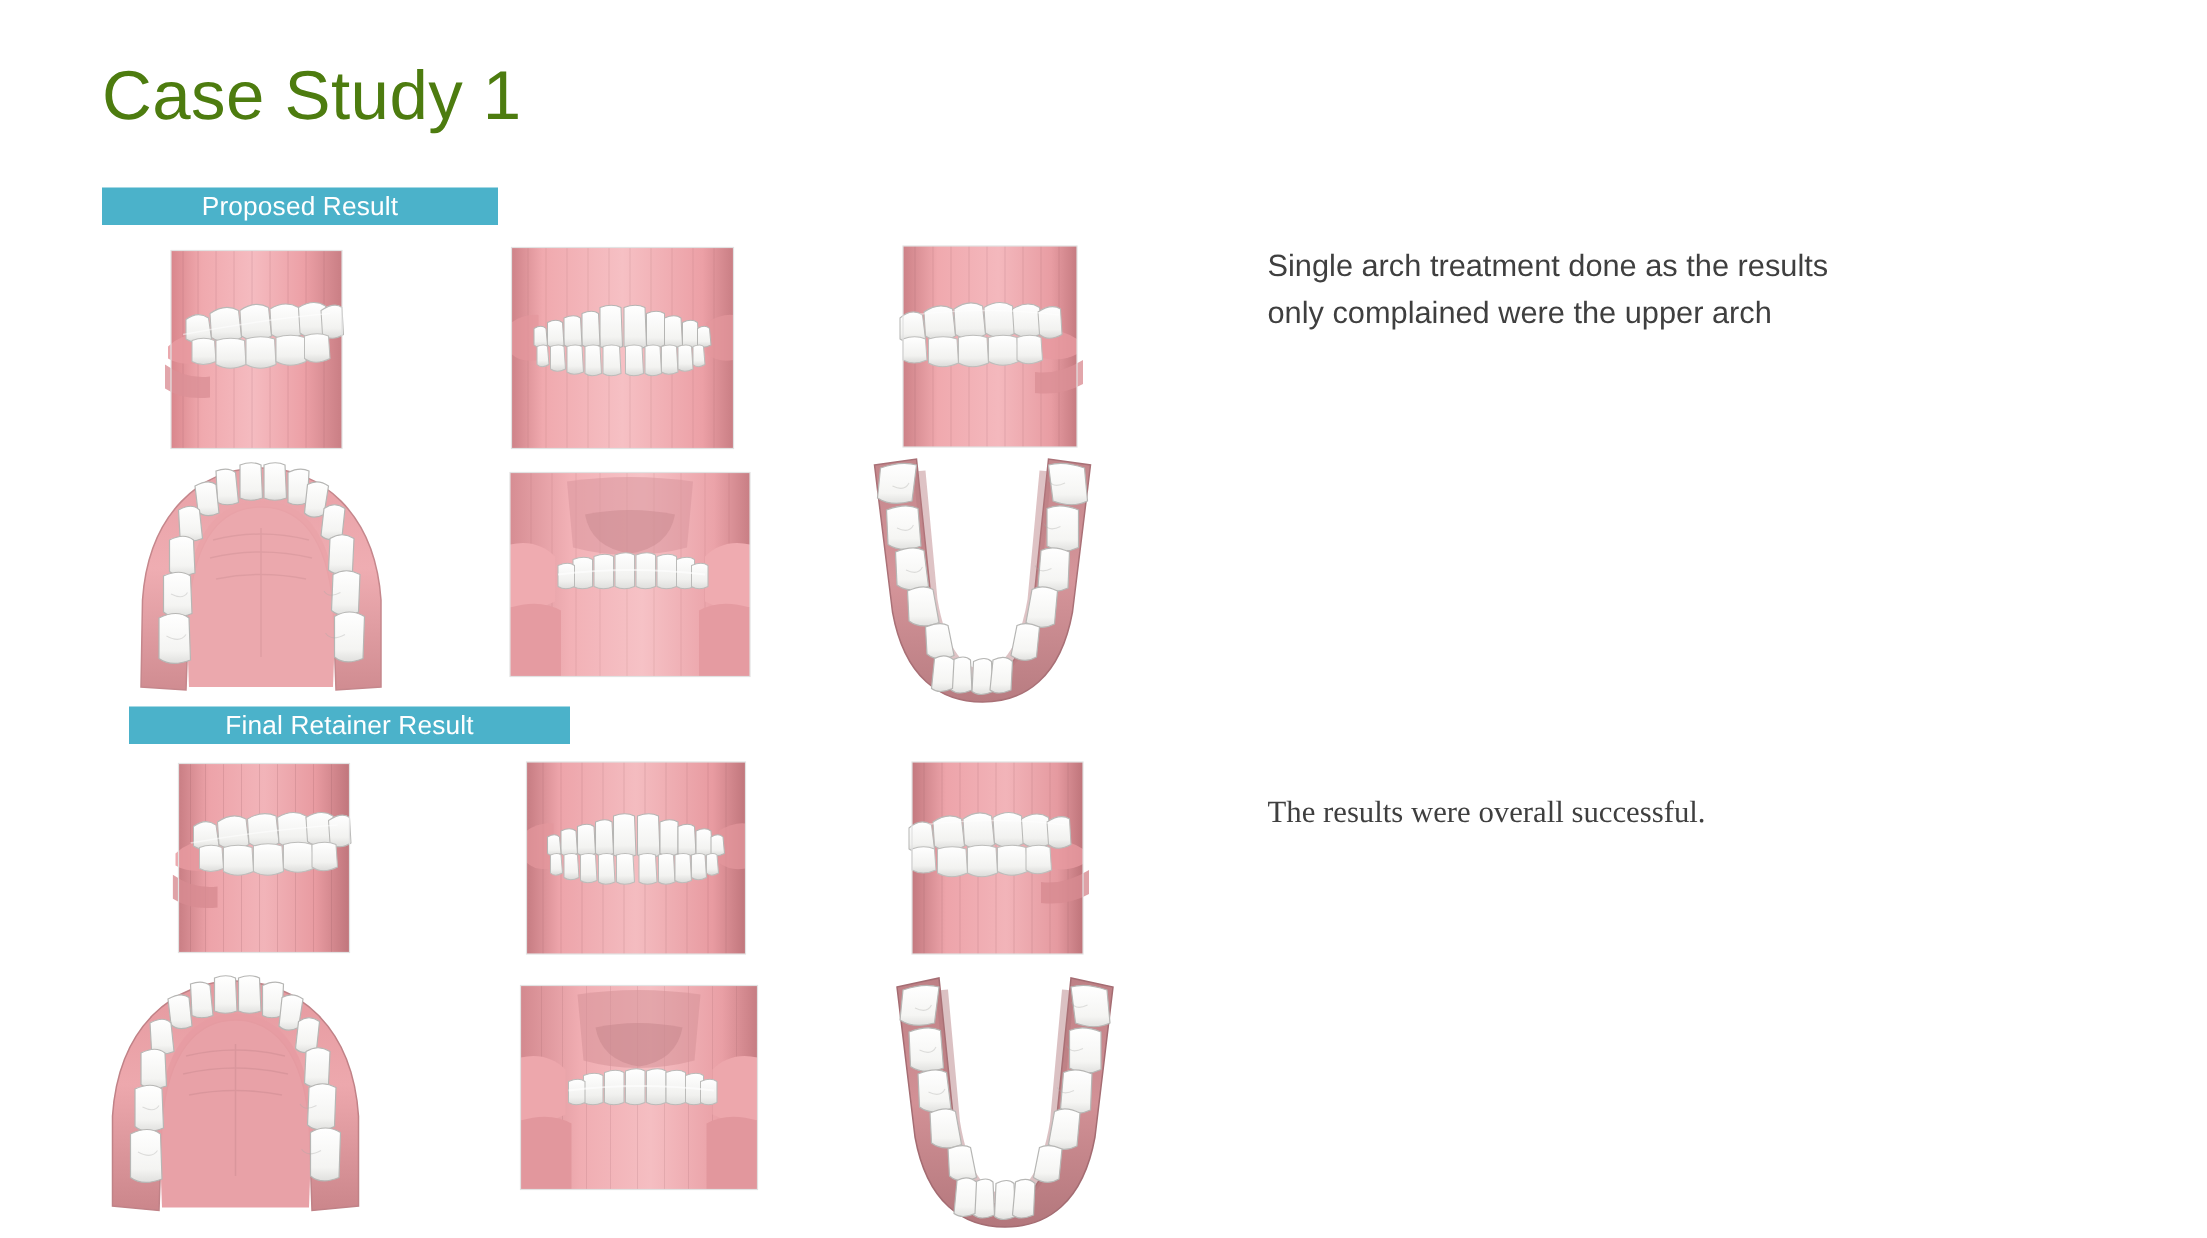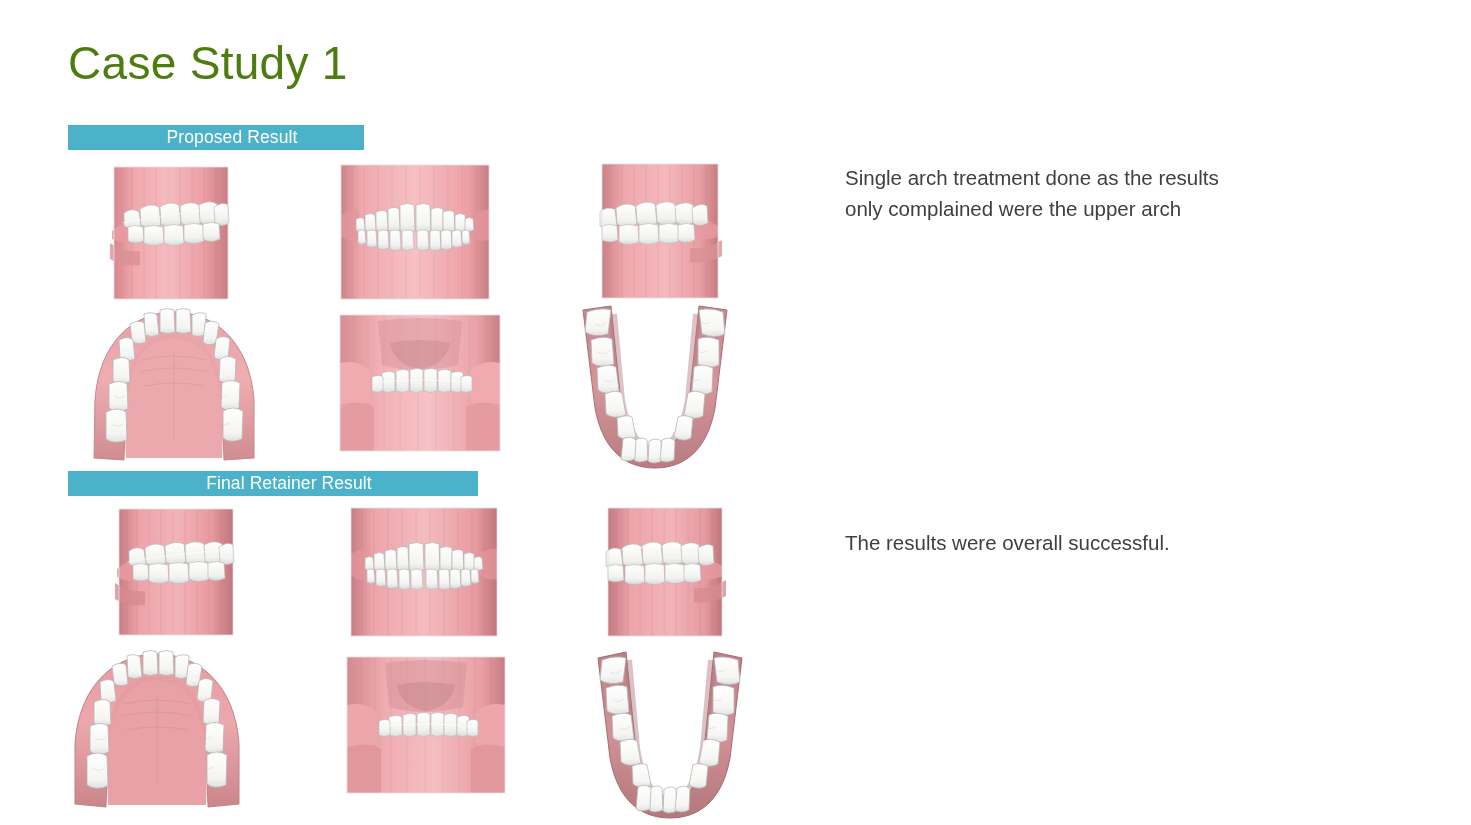--- a/index.html
+++ b/index.html
@@ -42,7 +42,6 @@
     height: 25px;
     letter-spacing: 0.1px;
     white-space: nowrap;
-    padding-left: 32px;
   }
   #badge-proposed { left: 68px; top: 125px; width: 264px; }
   #badge-final    { left: 68px; top: 471px; width: 378px; }

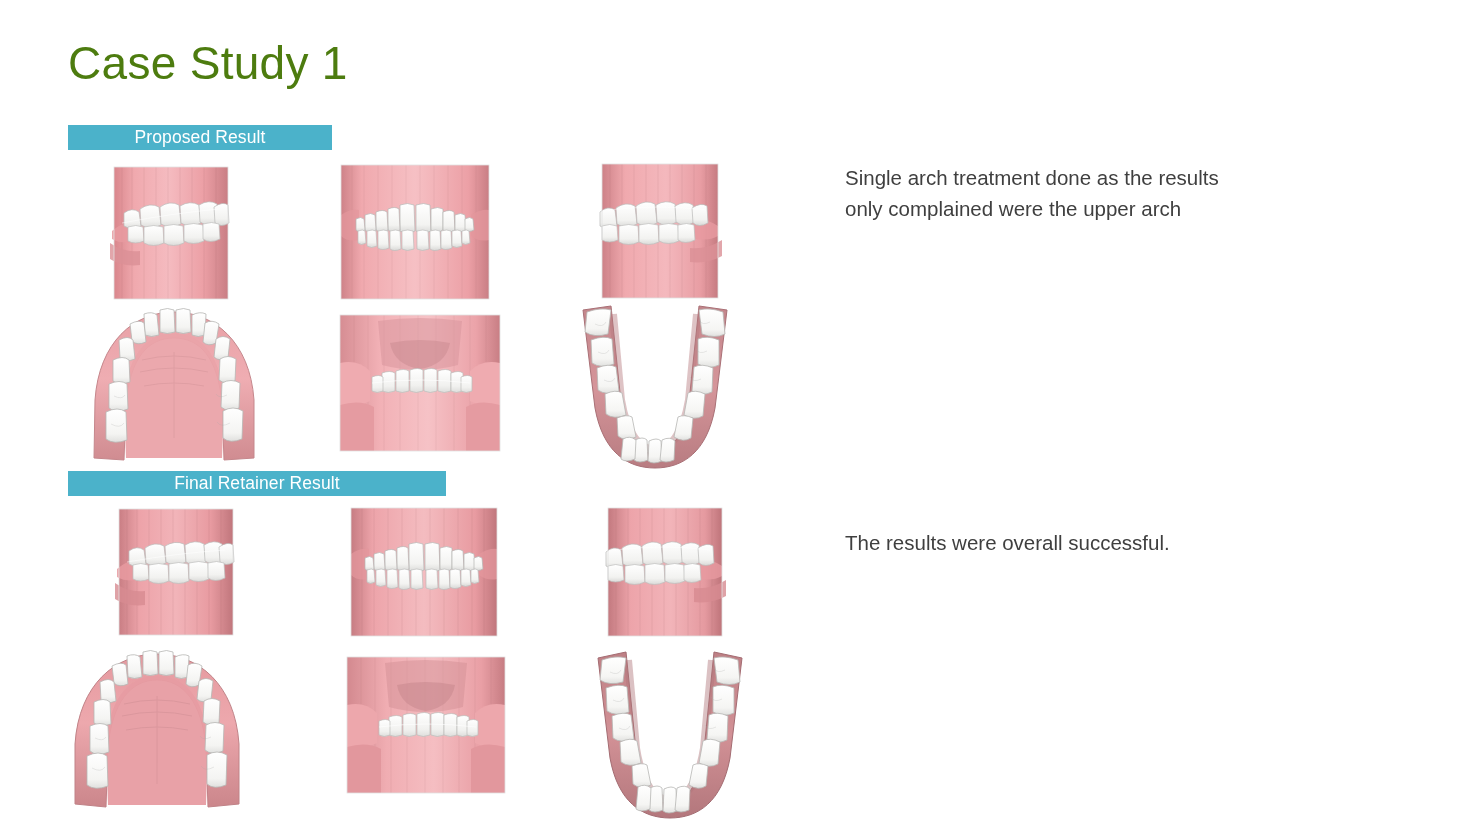--- a/index.html
+++ b/index.html
@@ -44,7 +44,7 @@
     white-space: nowrap;
   }
   #badge-proposed { left: 68px; top: 125px; width: 264px; }
-  #badge-final    { left: 68px; top: 471px; width: 378px; }
+  #badge-final    { left: 86px; top: 471px; width: 294px; }
 
   
   .note-block {

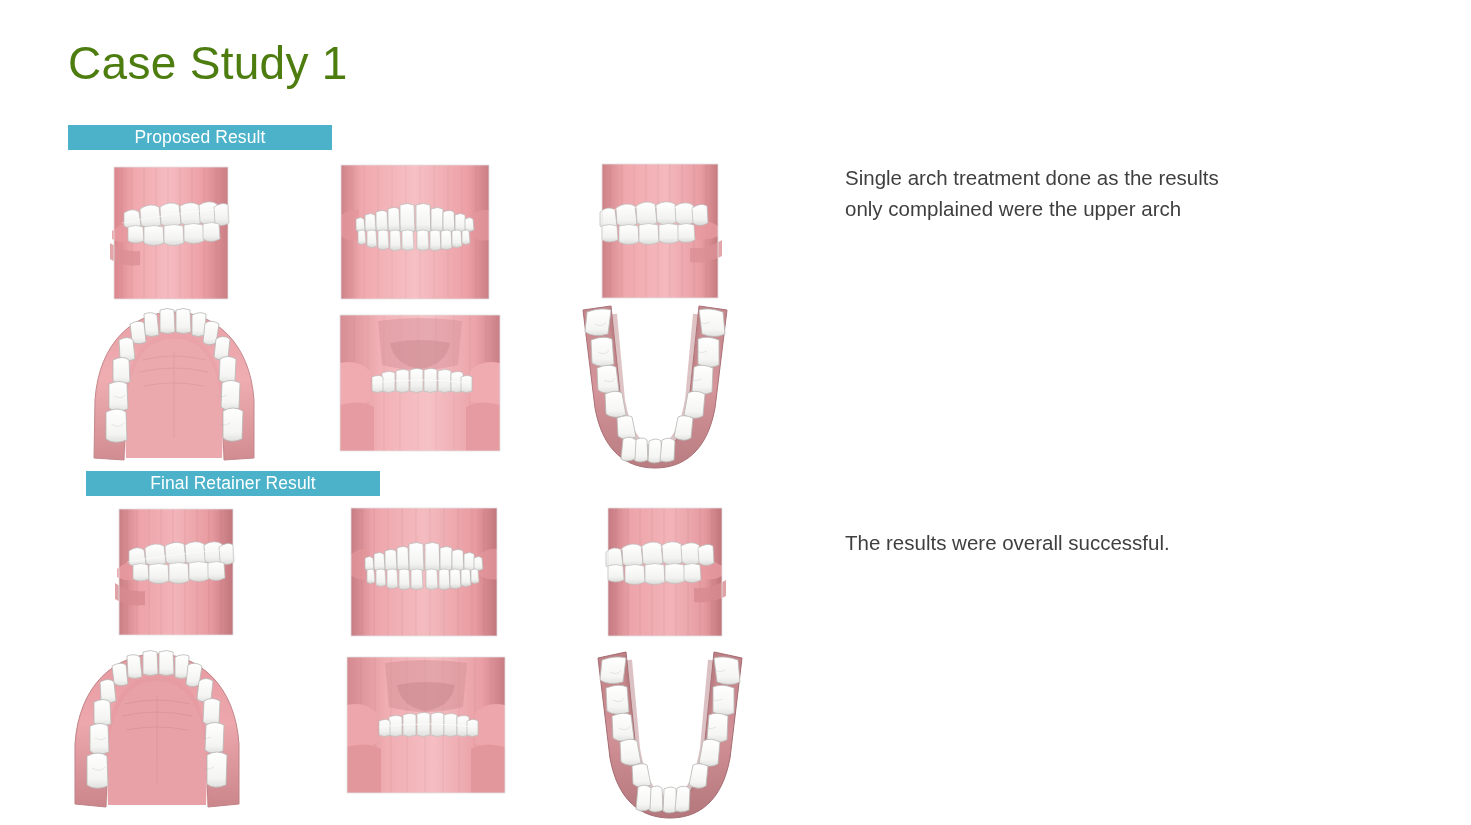--- a/index.html
+++ b/index.html
@@ -55,7 +55,7 @@
     white-space: nowrap;
   }
   #note-proposed { left: 845px; top: 162px; }
-  #note-final    { left: 845px; top: 527px; }
+  #note-final    { left: 845px; top: 527px; font-family: Liberation Serif, serif; }
 
   
   .model-group { position: absolute; left: 0; top: 0; width: 100%; height: 100%; }

